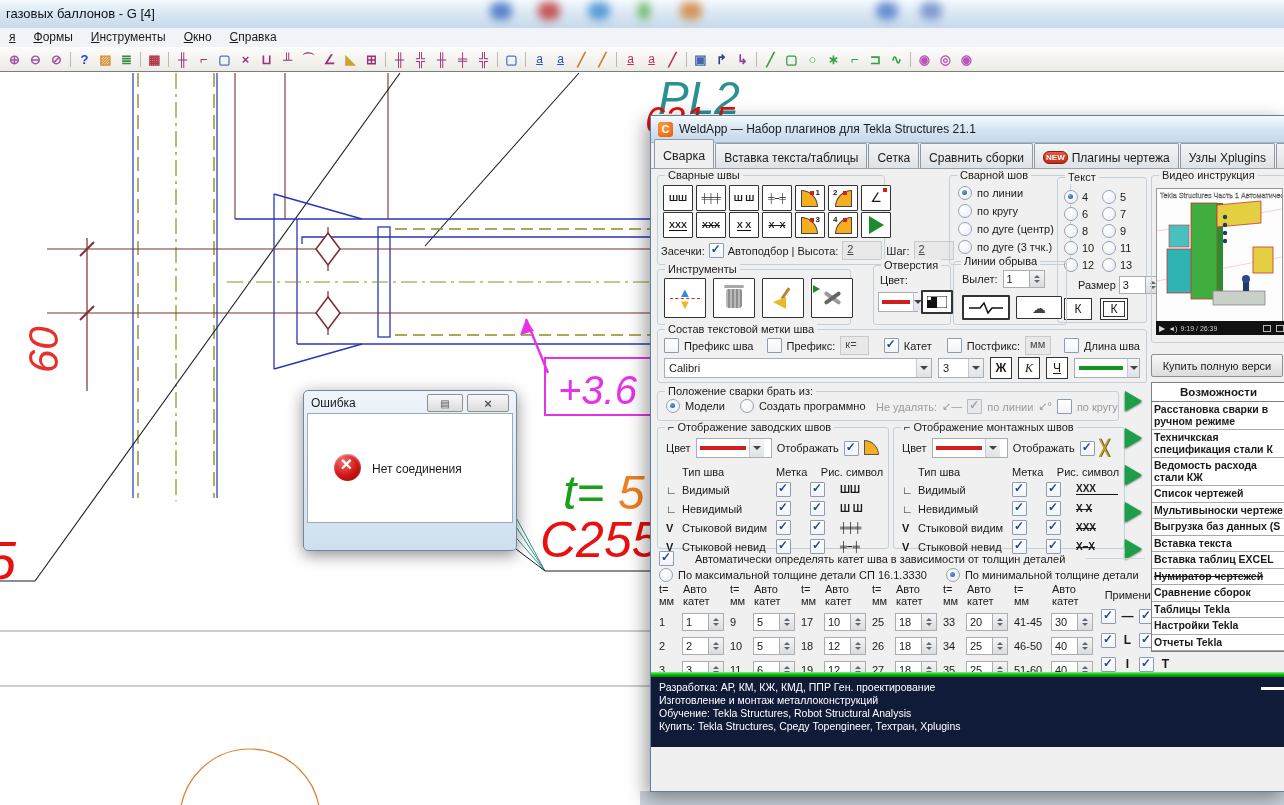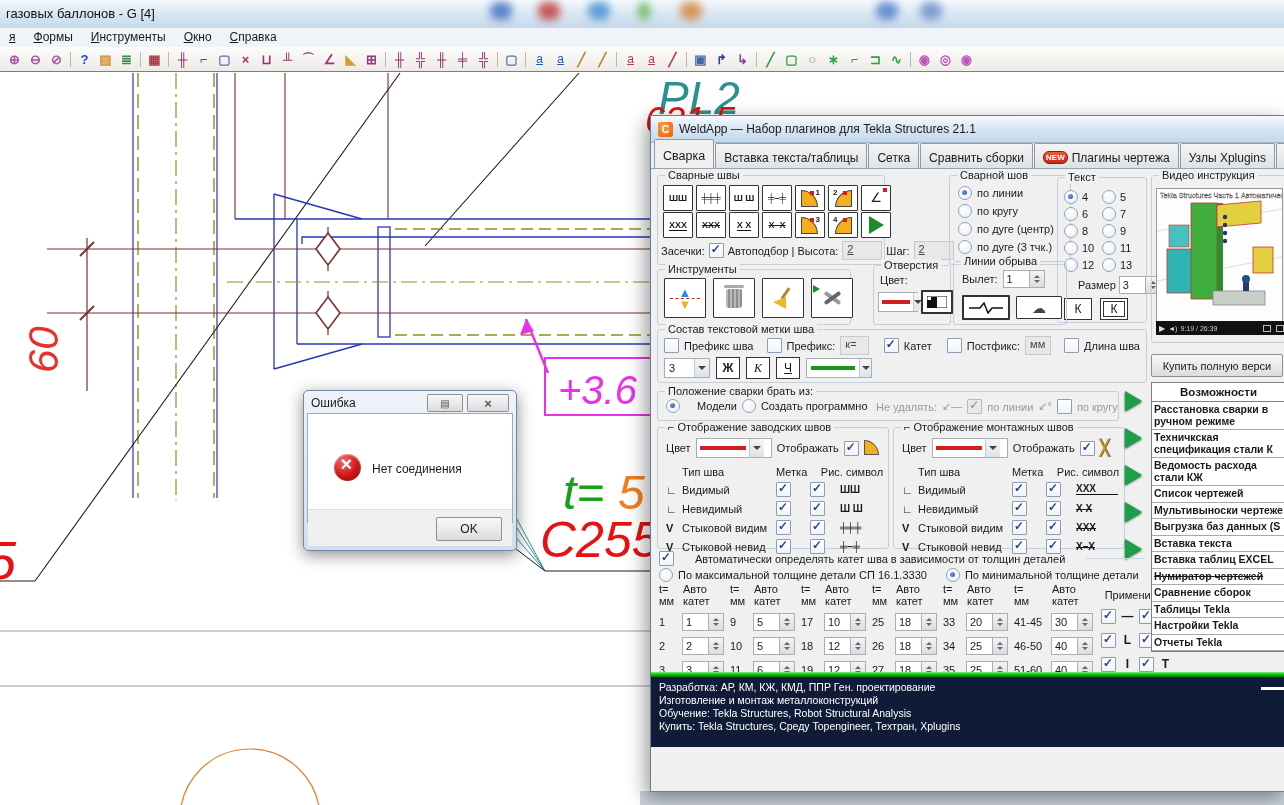--- a/index.html
+++ b/index.html
@@ -813,6 +813,10 @@
         <span class="lbl">Длина шва</span>
       </div>
       <div style="position:absolute;left:6px;top:27px;display:flex;align-items:center;gap:6px;width:476px">
+        <span class="combo" style="width:266px">
+          <span class="cval">Calibri</span>
+          <span class="cbtn"></span>
+        </span>
         <span class="combo" style="width:44px">
           <span class="cval">3</span>
           <span class="cbtn"></span>

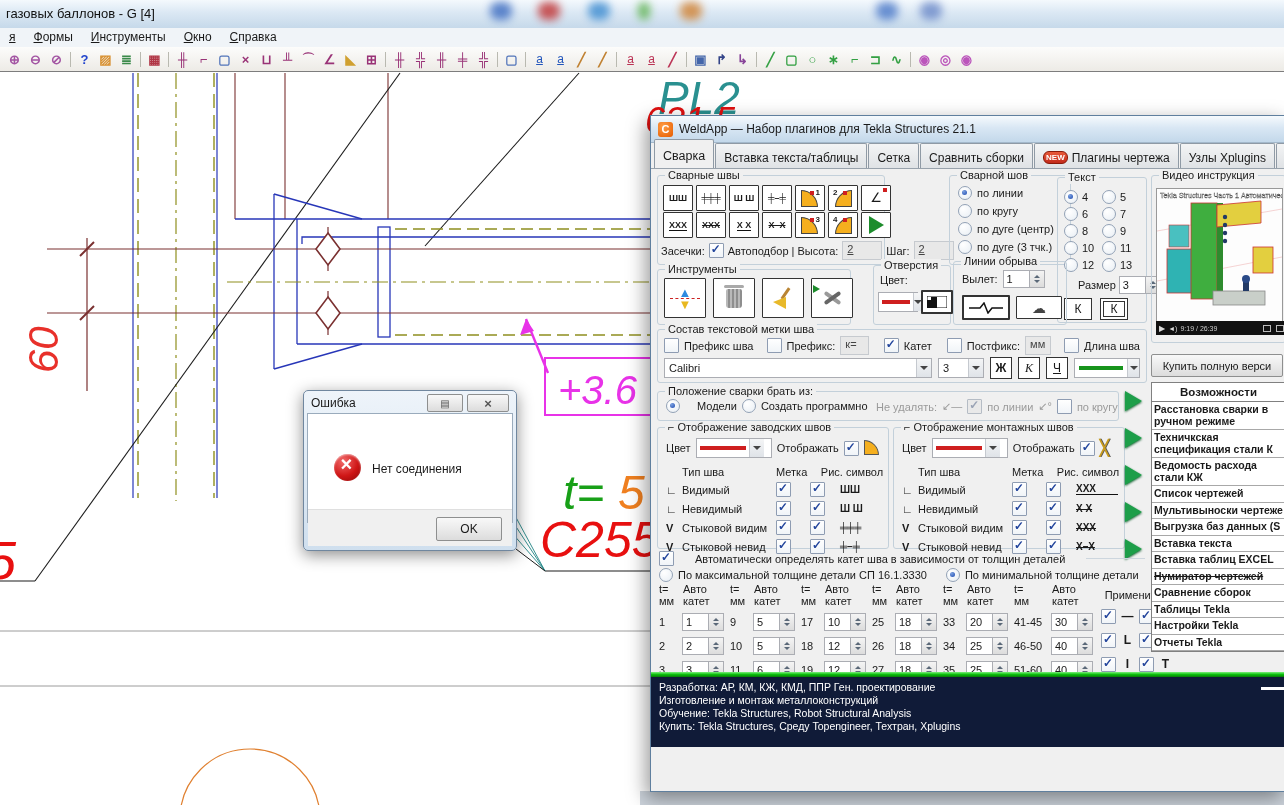--- a/index.html
+++ b/index.html
@@ -835,7 +835,7 @@
       <span class="glab">Положение сварки брать из:</span>
       <div style="position:absolute;left:8px;top:7px;display:flex;align-items:center;gap:5px">
 
-          <span style="display:flex;align-items:center;gap:17px;margin-right:0">
+          <span style="display:flex;align-items:center;gap:5px;margin-right:10px">
             <span class="rd on"></span>
             <span class="lbl">Модели</span>
           </span>

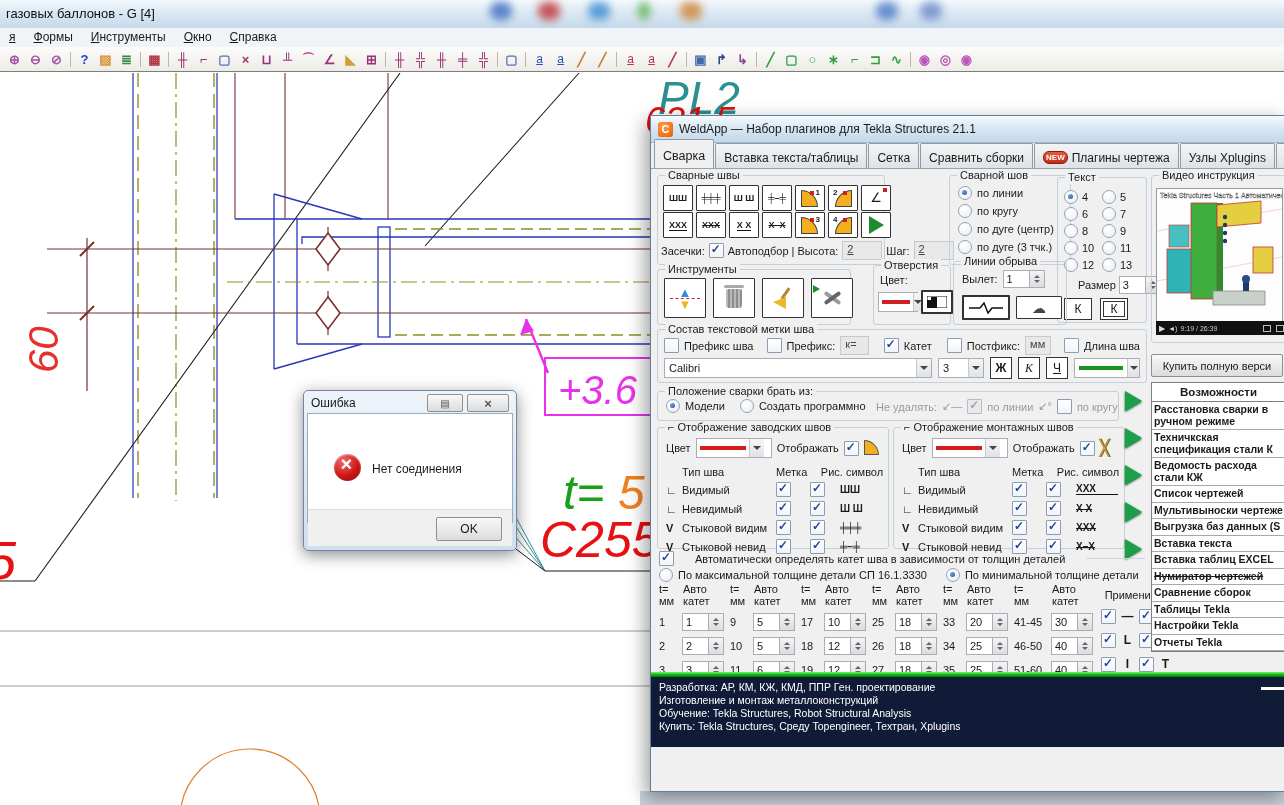--- a/index.html
+++ b/index.html
@@ -452,9 +452,6 @@
     <span class="errico"></span>
     <span class="edlg-msg">Нет соединения</span>
   </div>
-  <div class="edlg-foot">
-    <div class="btn7 okbtn">OK</div>
-  </div>
 </div>
 
 <div class="wdlg">

